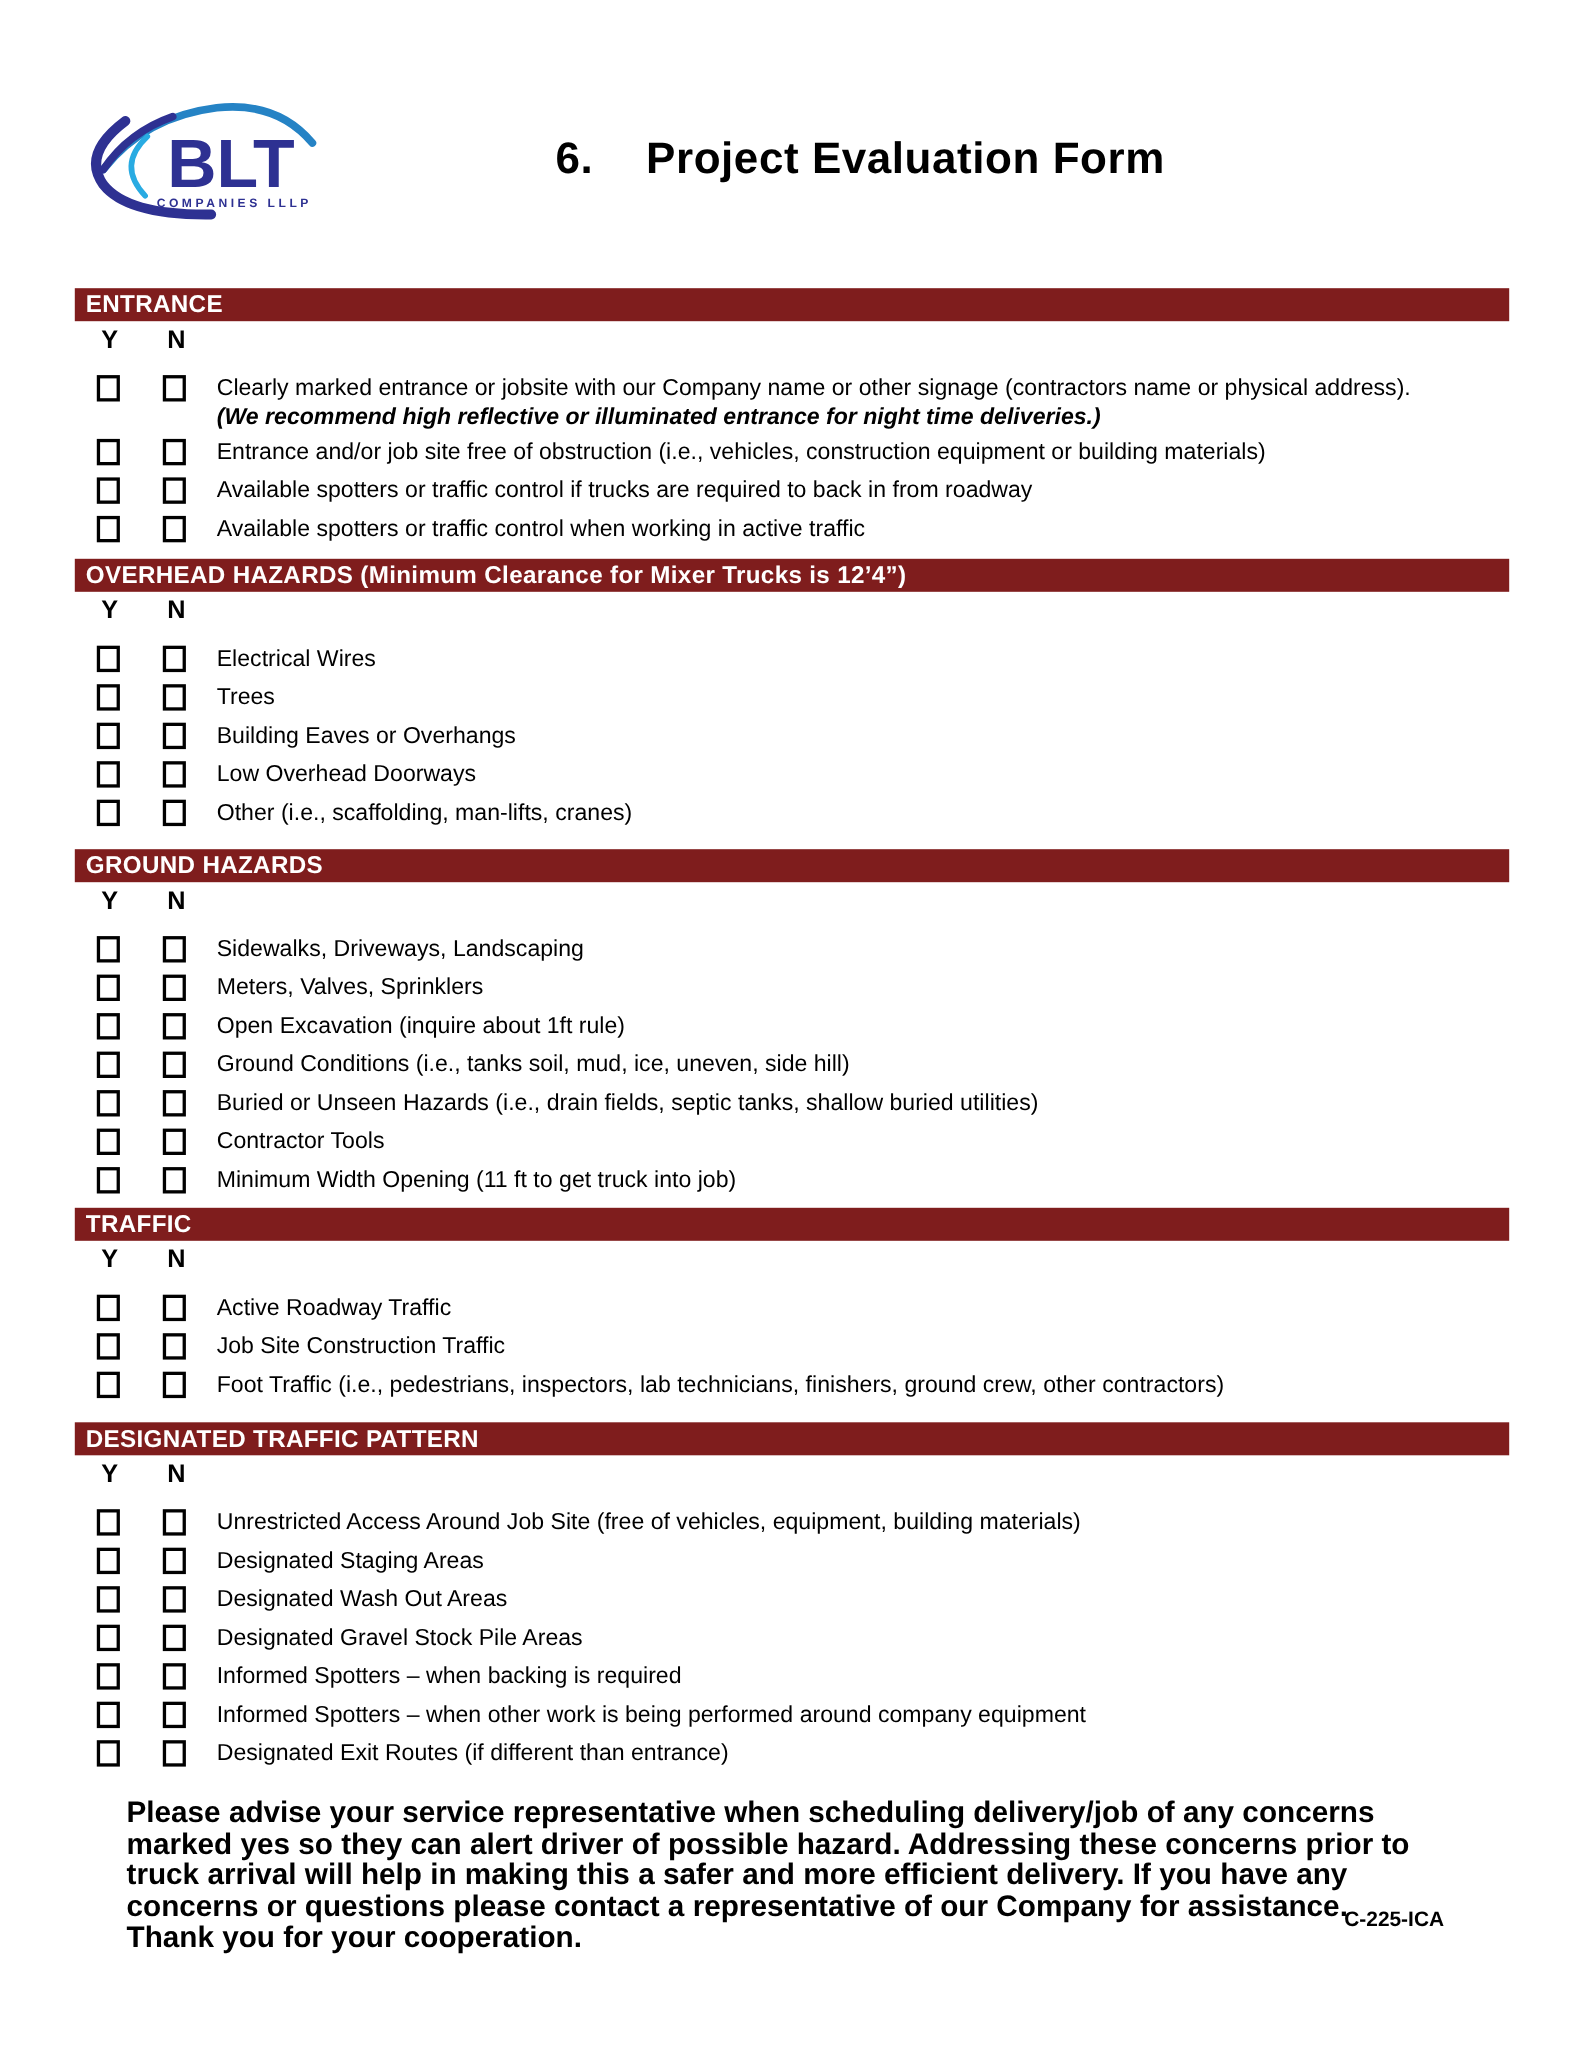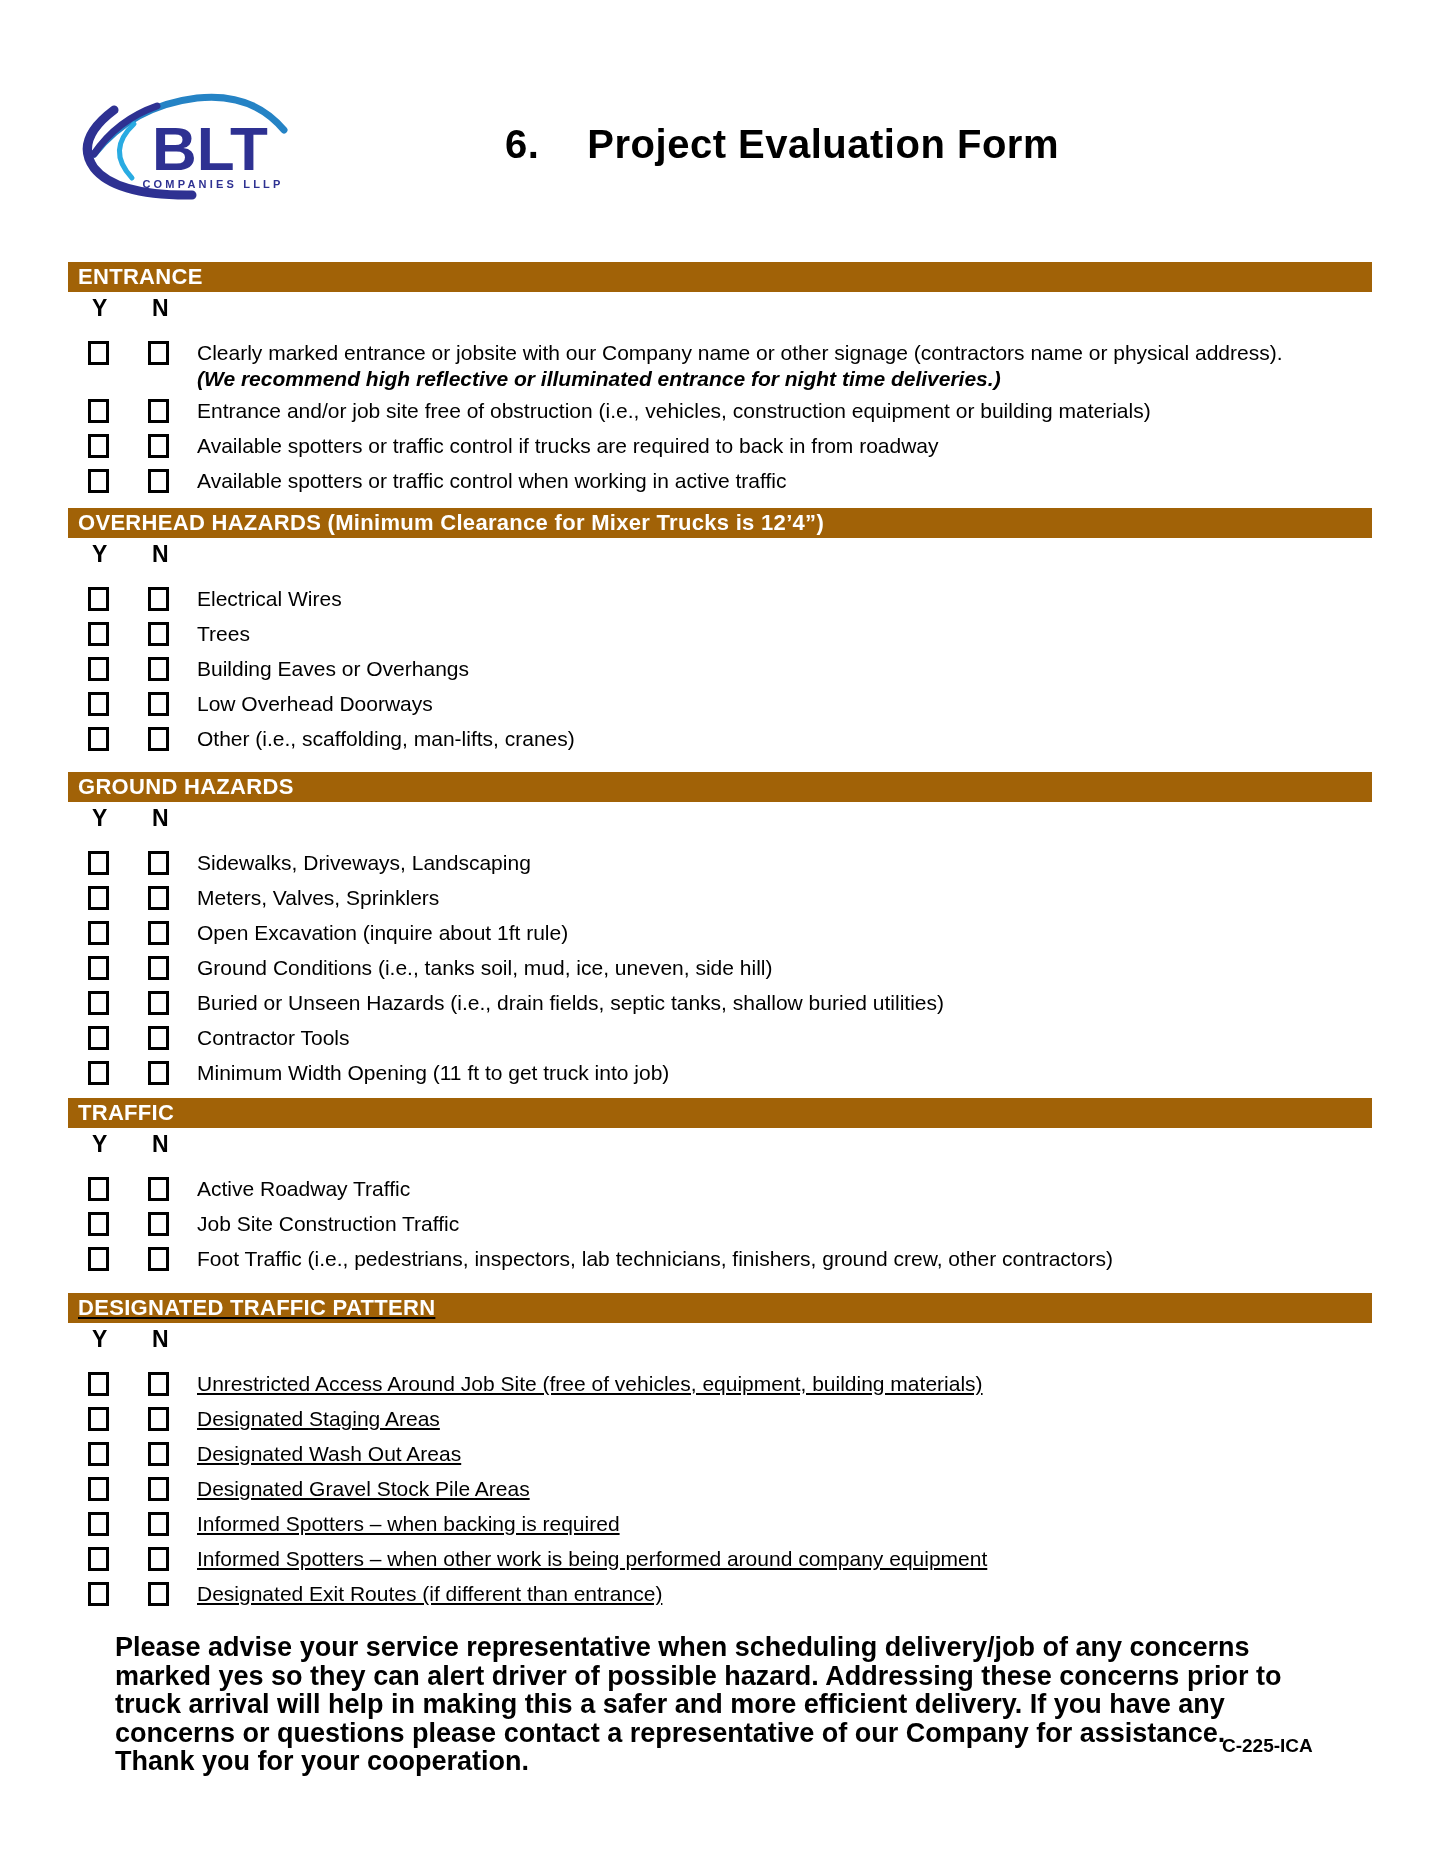--- a/index.html
+++ b/index.html
@@ -19,7 +19,7 @@
   
   .section { position:absolute; left:68px; width:1304px; }
   .bar {
-    height:30px; background:#a16207; color:#fff;
+    height:30px; background:#7f1d1d; color:#fff;
     font-size:22px; font-weight:bold;
     display:flex; align-items:center; padding-left:10px;
     letter-spacing:0.3px;

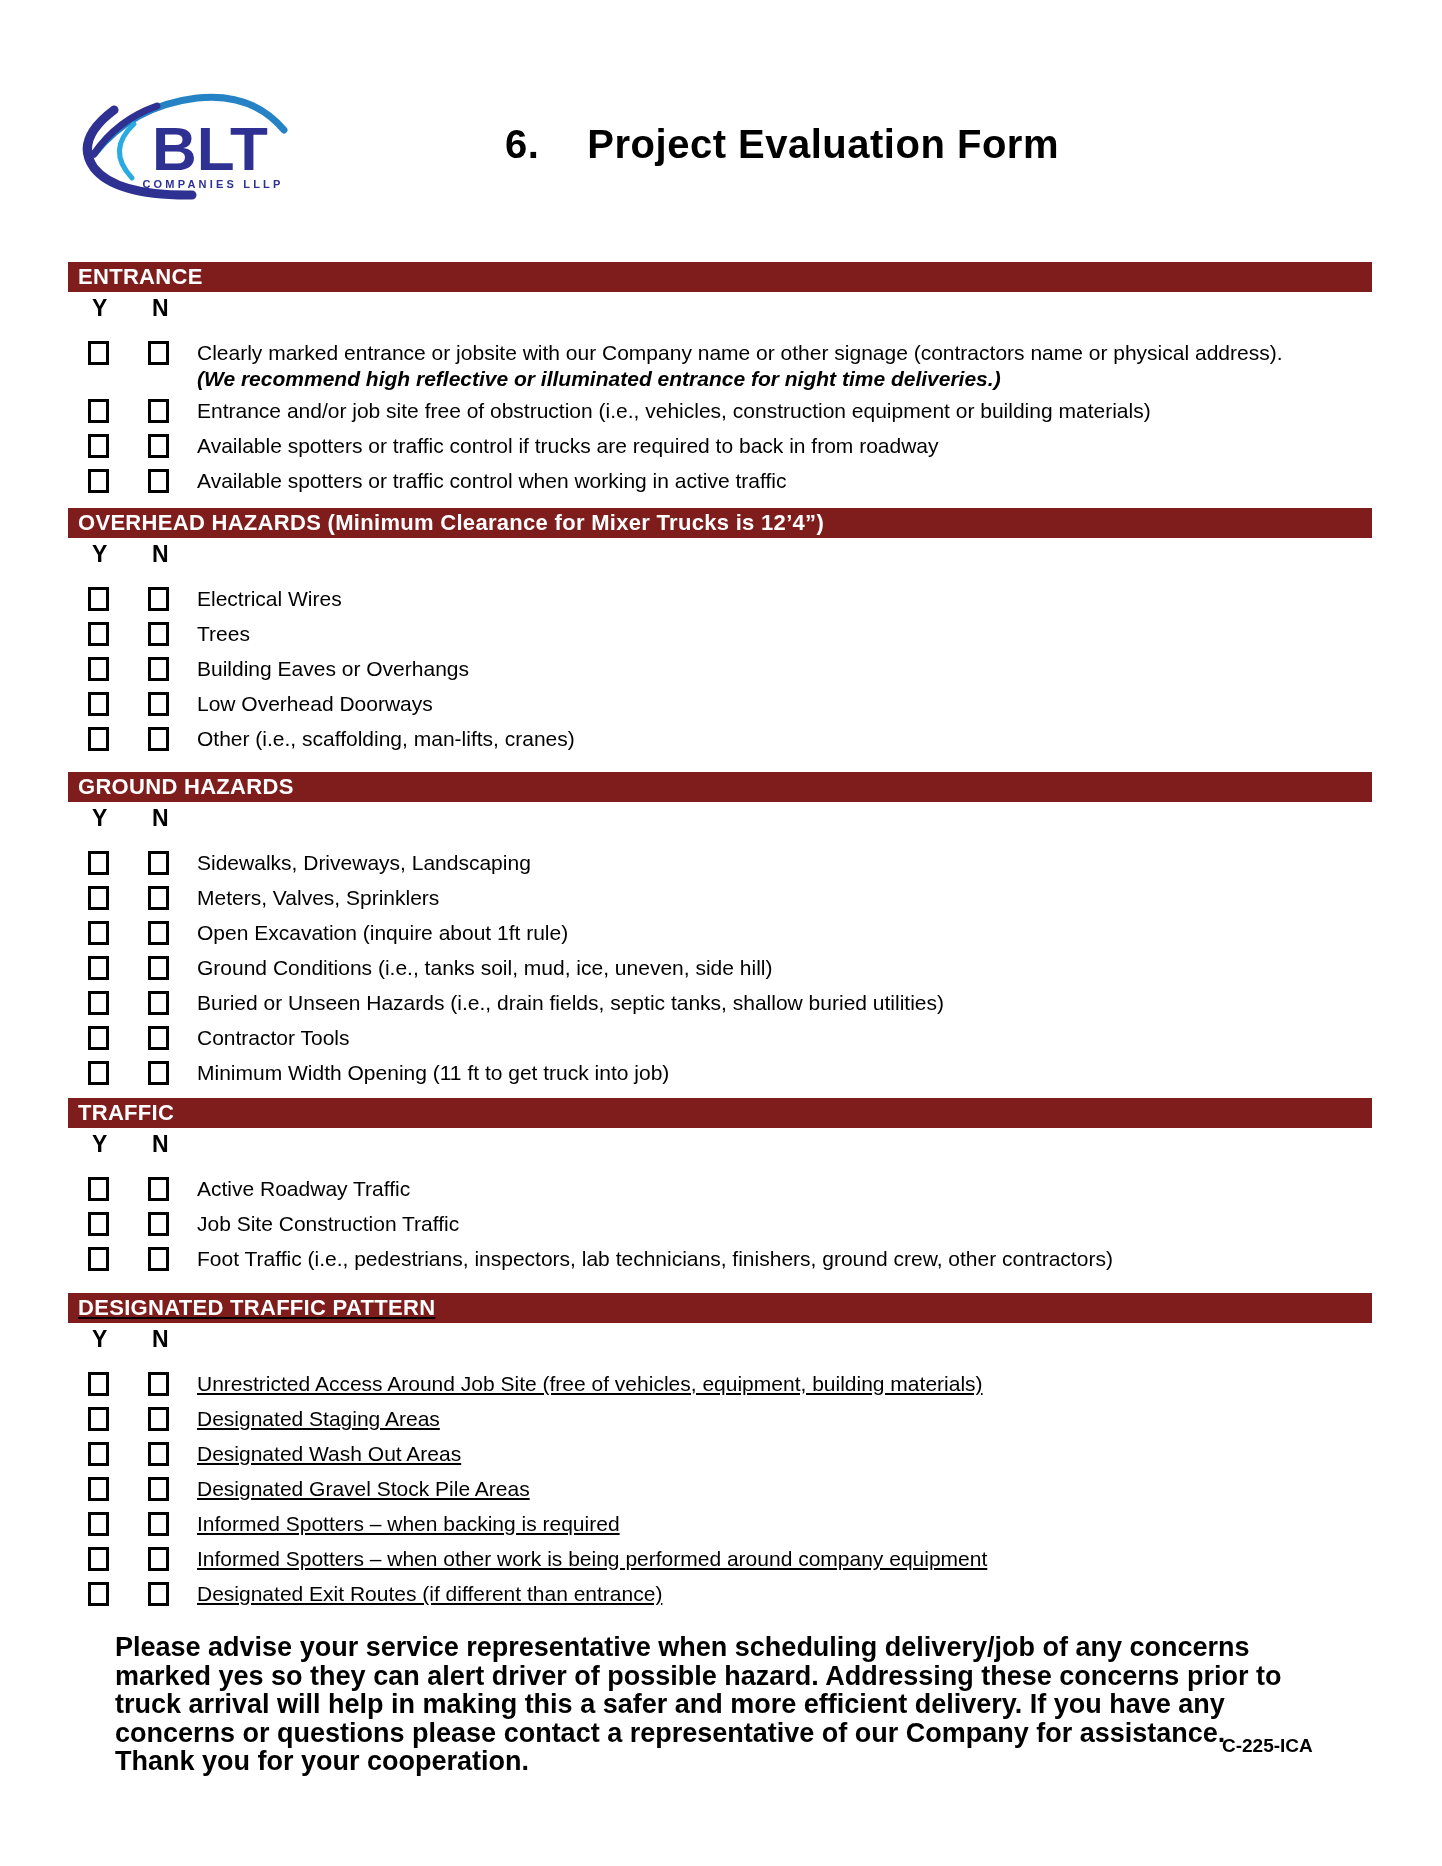--- a/index.html
+++ b/index.html
@@ -212,7 +212,7 @@
         </div>
       </div>
     </section>
-    <section class="section" style="top: 1293px; text-decoration: underline;">
+    <section class="section" style="top: 1293px;">
       <div class="bar">
         <span>DESIGNATED TRAFFIC PATTERN</span>
       </div>

